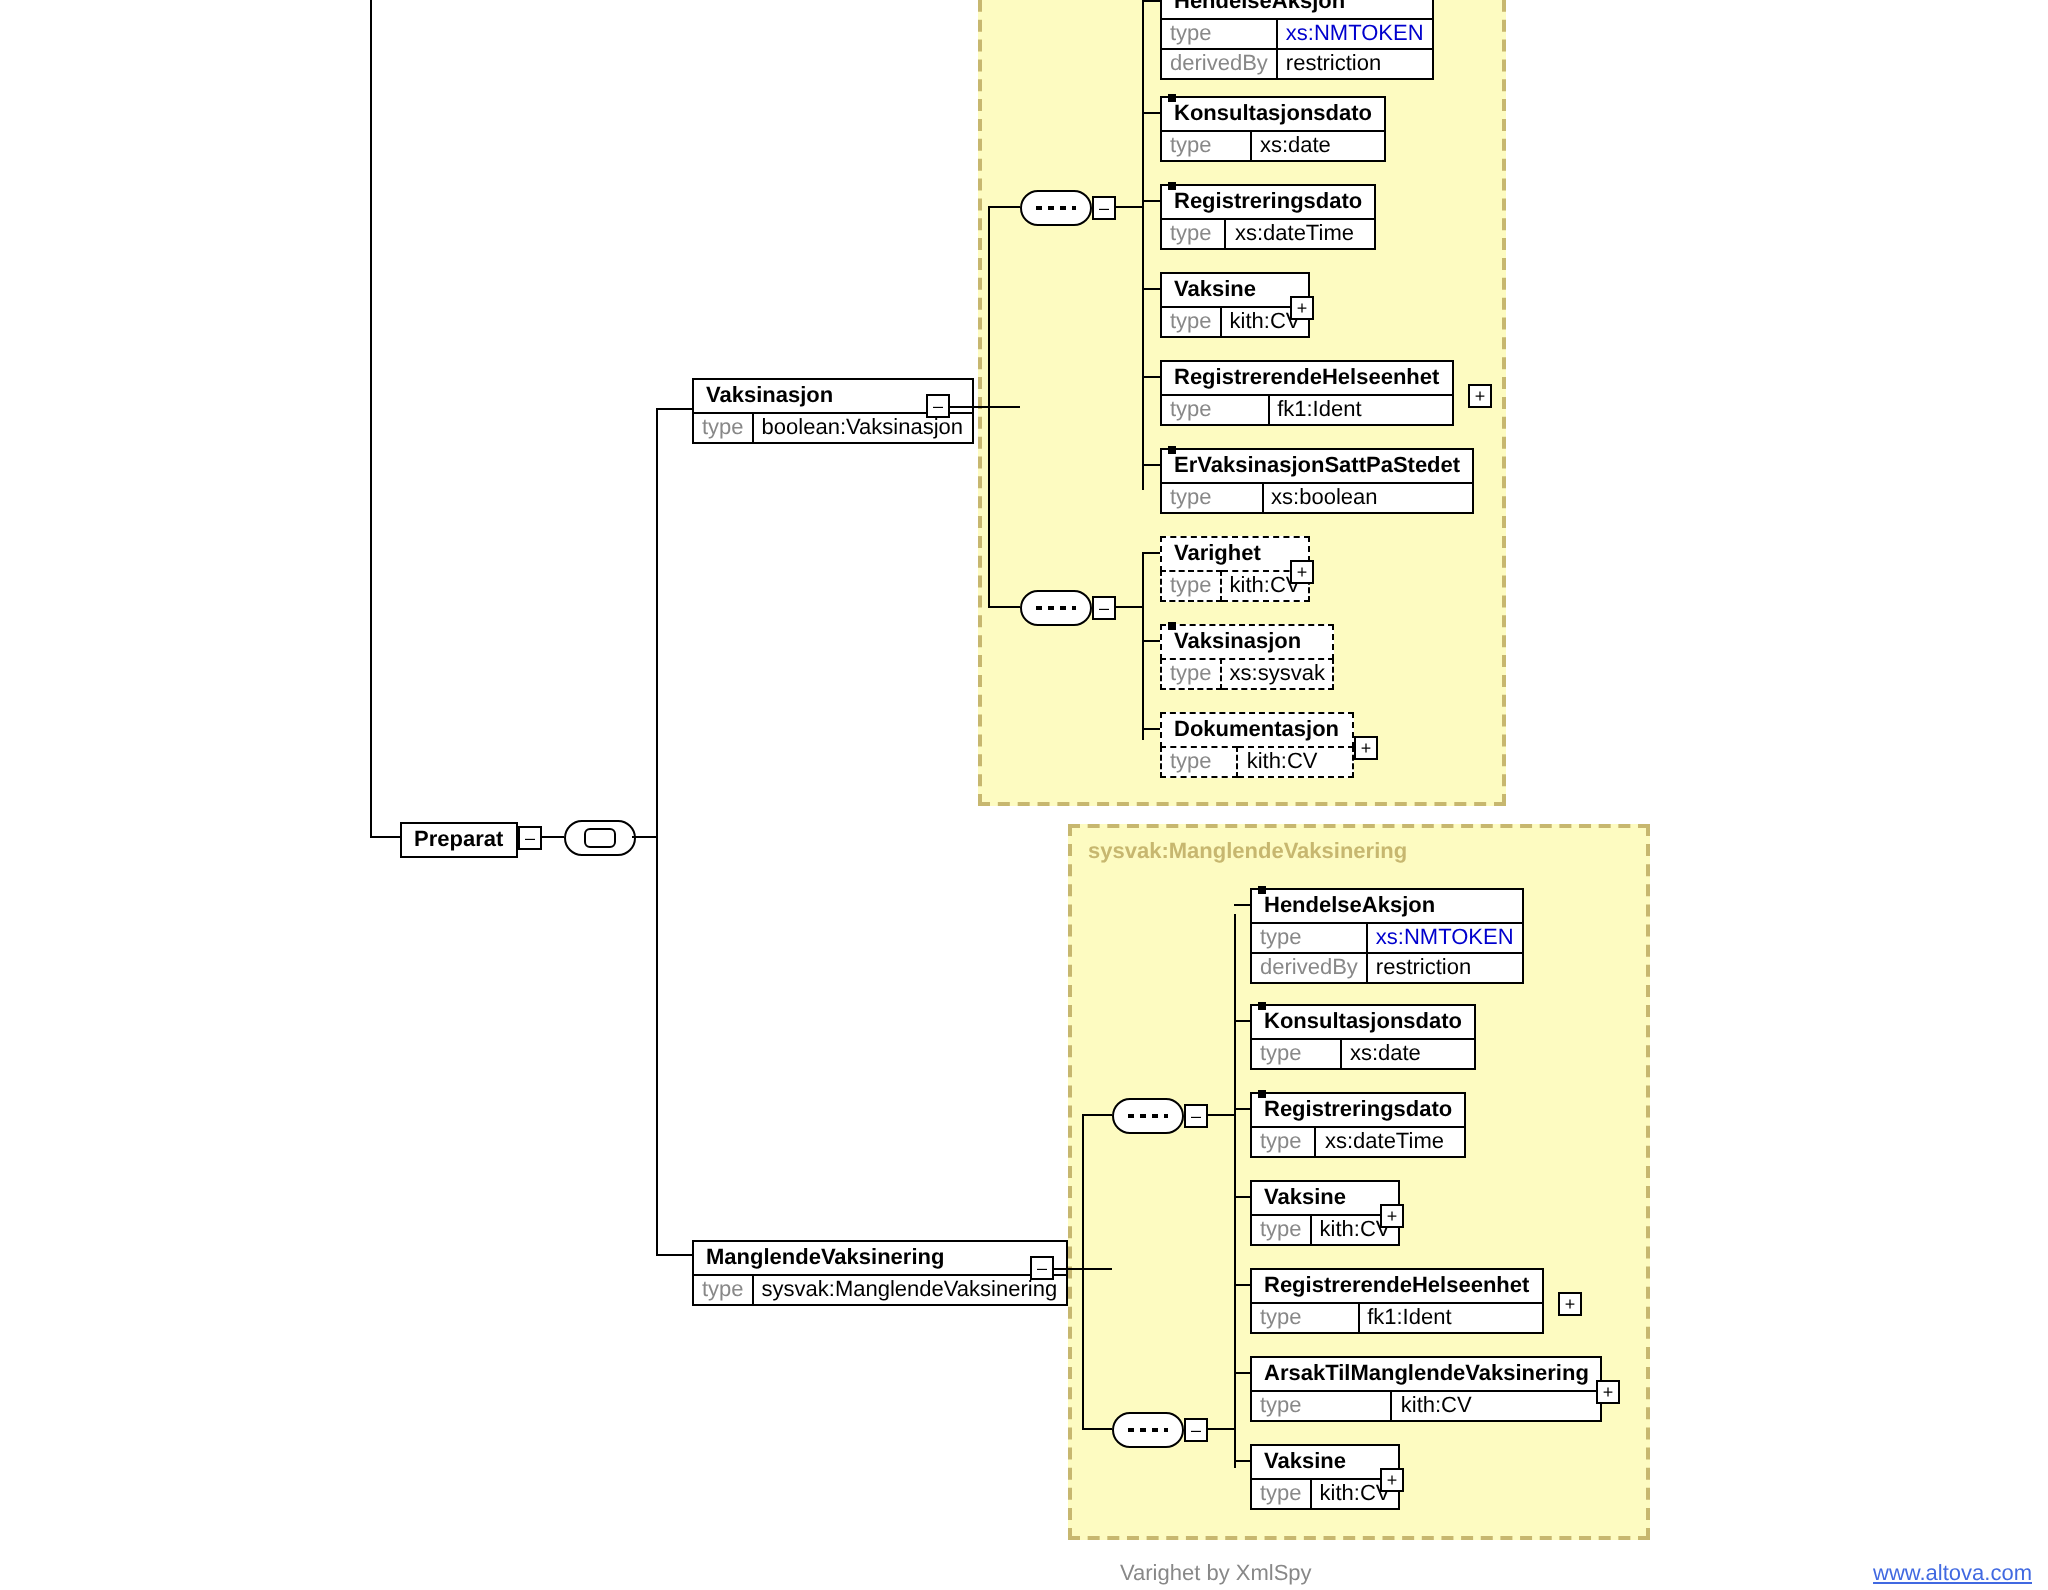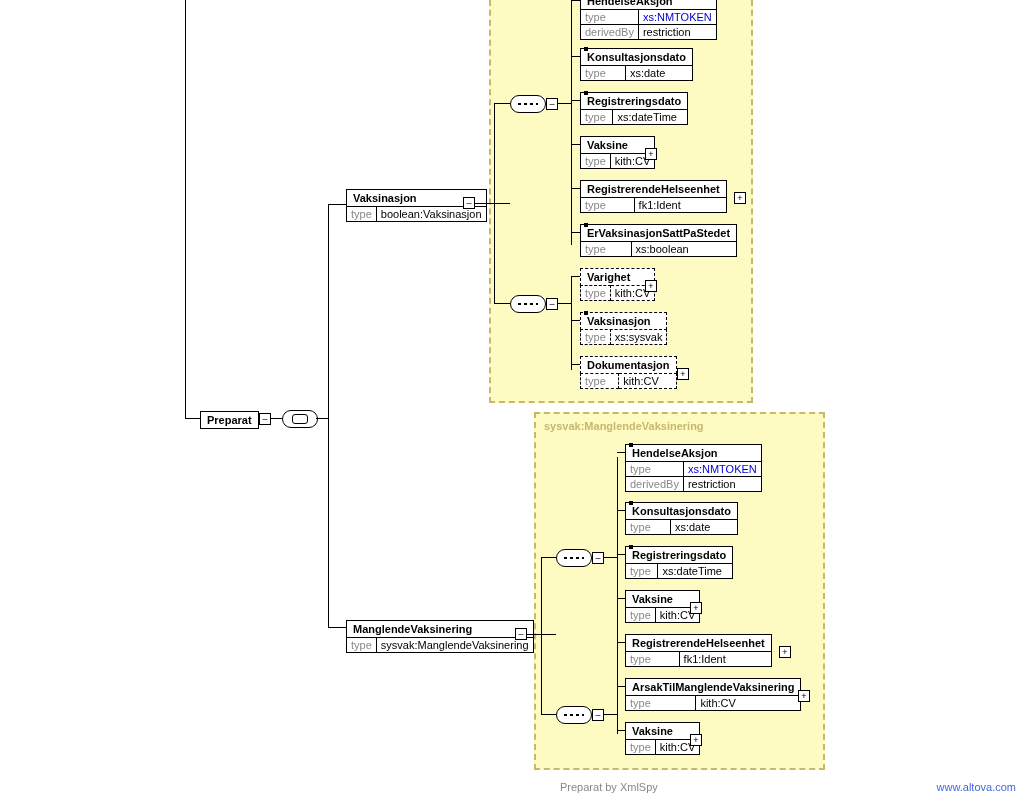--- a/index.html
+++ b/index.html
@@ -296,7 +296,7 @@
 
 <div class="line" style="left:185px;top:418px;width:15px;height:1px"></div>
 
-<div class="footer-l">Preparat by XmlSpy</div>
+<div class="footer-l">Varighet by XmlSpy</div>
 <div class="footer-r">www.altova.com</div>
 
 </body></html>

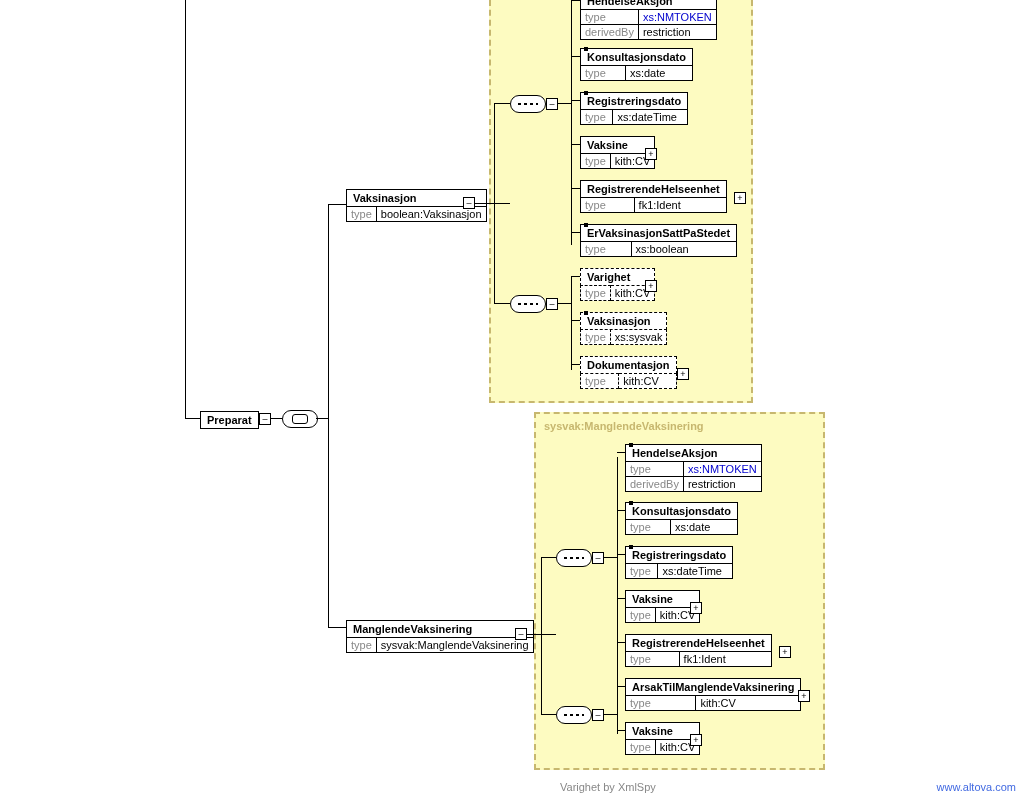--- a/index.html
+++ b/index.html
@@ -21,7 +21,7 @@
   .line{position:absolute;background:#000}
   .plus{position:absolute;width:10px;height:10px;border:1px solid #000;background:#fff;display:flex;align-items:center;justify-content:center;font-size:9px;line-height:1}
   .footer-l{position:absolute;bottom:2px;left:560px;color:#888}
-  .footer-r{position:absolute;bottom:2px;right:8px;color:#4169e1;}
+  .footer-r{position:absolute;bottom:2px;right:8px;color:#4169e1;text-decoration:underline}
   .notch{position:absolute;width:4px;height:4px;background:#000;top:-2px;left:3px}
 </style>
 </head>

